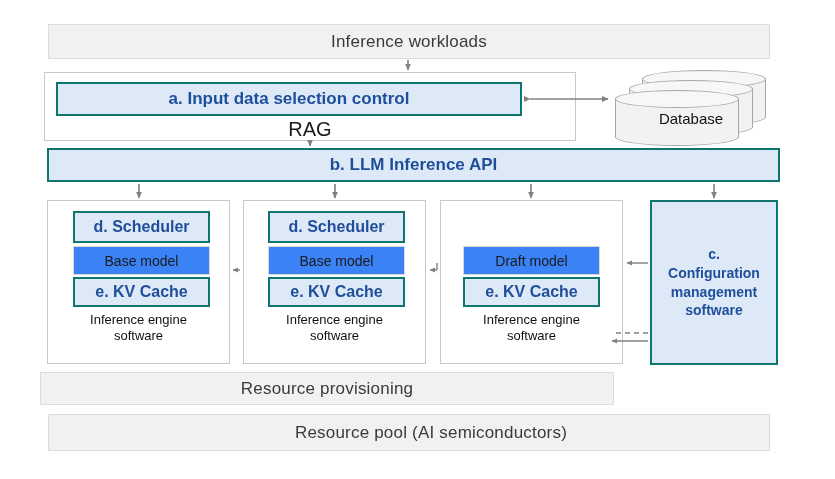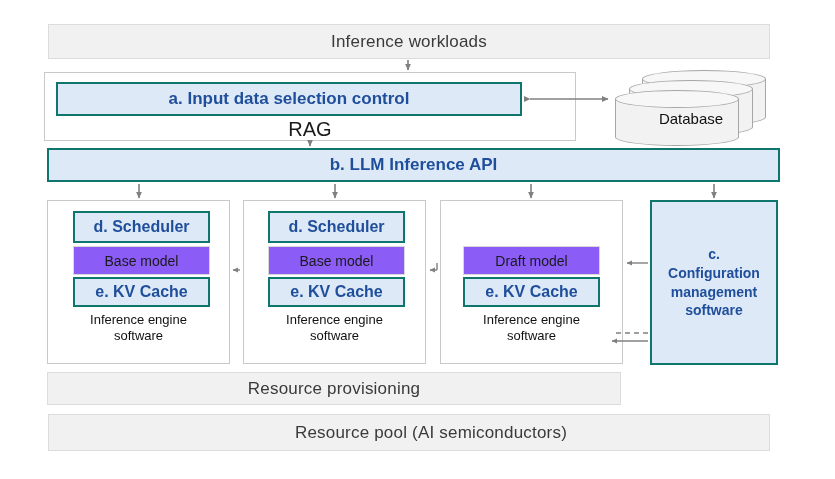--- a/index.html
+++ b/index.html
@@ -54,7 +54,7 @@
 
   
   .modelbox {
-    background: #8b5cf6;
+    background: #3b82f6;
     border: 1px solid #d8d8d8;
     display: flex;
     align-items: center;

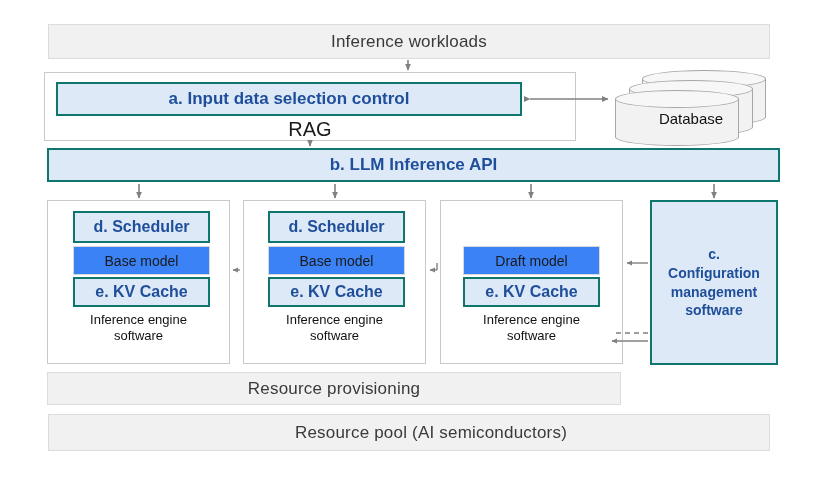--- a/index.html
+++ b/index.html
@@ -212,7 +212,7 @@
     <div>software</div>
   </div>
 
-  <div class="abs greybar" style="left:47px; top:372px; width:574px; height:33px;">
+  <div class="abs greybar" style="left:40px; top:372px; width:574px; height:33px;">
     <span>Resource provisioning</span>
   </div>
 

